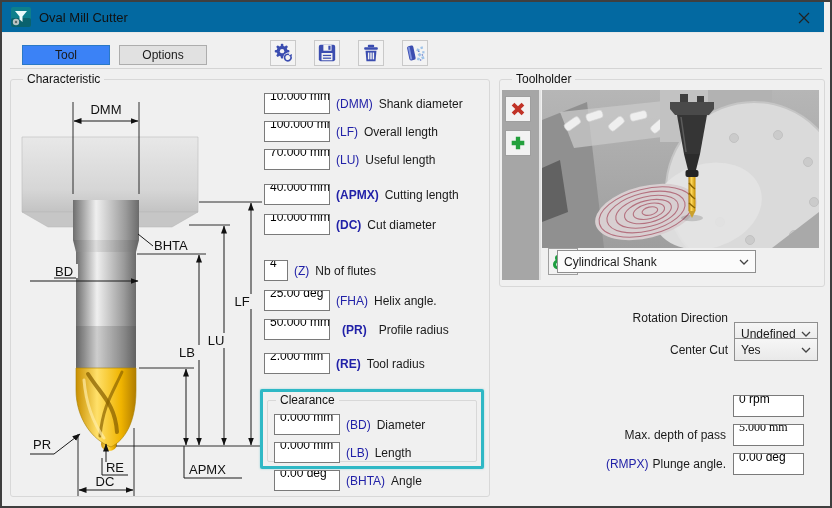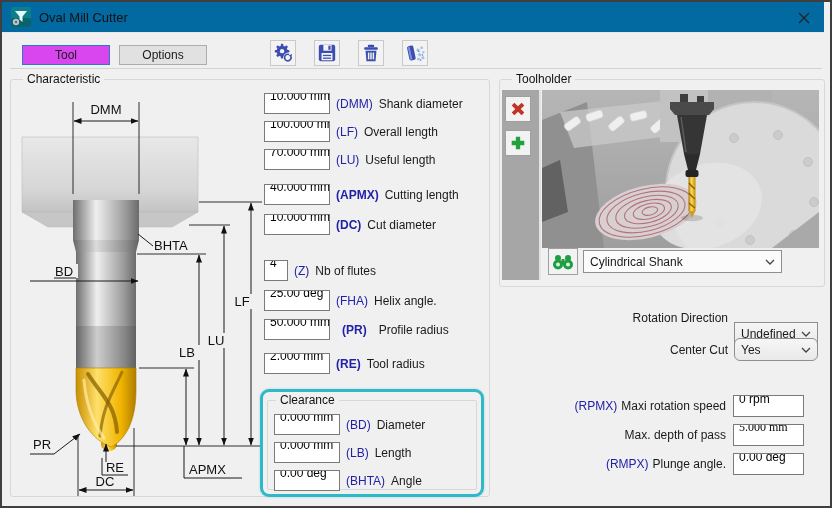--- a/index.html
+++ b/index.html
@@ -16,7 +16,7 @@
   .closebtn{position:absolute;right:12px;top:8px;width:16px;height:16px;display:flex;align-items:center;justify-content:center;cursor:pointer;}
   
   .tabbtn{position:absolute;top:43px;height:20px;width:88px;text-align:center;line-height:18px;font-size:12px;cursor:pointer;}
-  .tab-tool{left:20px;background:#d946ef;border:1px solid #2a79c6;}
+  .tab-tool{left:20px;background:#3b82f6;border:1px solid #2a79c6;}
   .tab-options{left:117px;background:#e1e1e1;border:1px solid #adadad;}
   .toolbtn{position:absolute;top:38px;width:26px;height:26px;background:#f3f3f3;border:1px solid #c9c9c9;display:flex;align-items:center;justify-content:center;cursor:pointer;}
   .divider{position:absolute;left:8px;right:8px;top:66px;height:1px;background:#d4d4d4;}

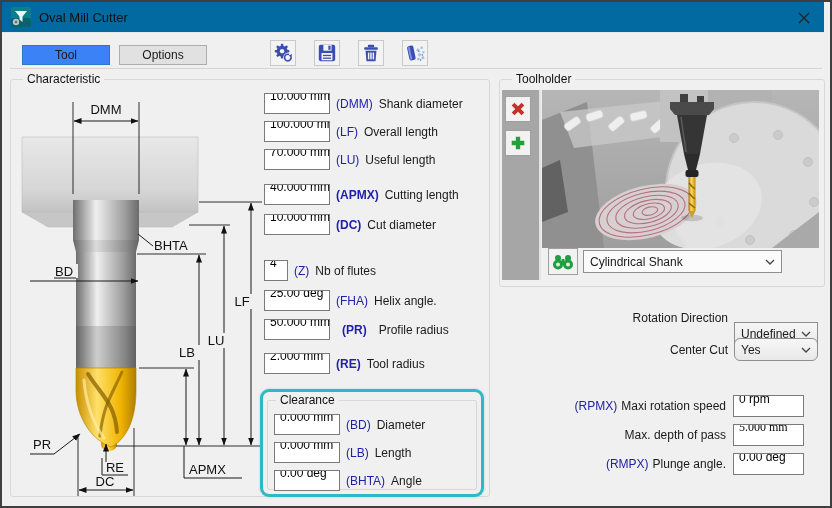--- a/index.html
+++ b/index.html
@@ -396,7 +396,7 @@
         <circle cx="16" cy="10.5" r="2" fill="#d9f3e0"></circle>
     </svg>
   </div>
-  <div class="combo" style="left:581px;top:248px;width:199px;background:#fbfbfb;">
+  <div class="combo" style="left:555px;top:248px;width:199px;background:#fbfbfb;">
     <span class="val">Cylindrical Shank</span>
     <svg width="10" height="6" viewBox="0 0 10 6">
         <polyline points="1,1 5,5 9,1" stroke="#444" stroke-width="1.3" fill="none"></polyline>

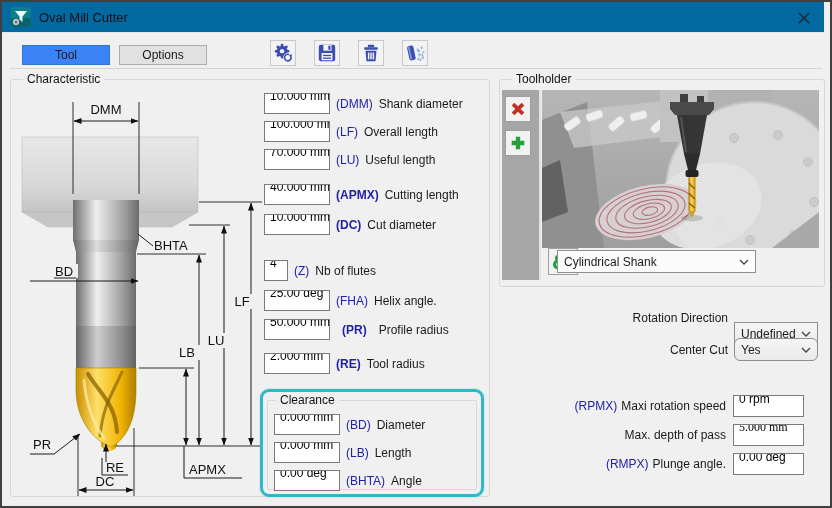--- a/index.html
+++ b/index.html
@@ -411,7 +411,7 @@
       </svg>
   </div>
   <div class="rlabel" style="left:560px;top:341px;width:166px;">Center Cut</div>
-  <div class="combo" style="left:732px;top:336px;width:84px;border-radius:6px;">
+  <div class="combo" style="left:732px;top:336px;width:84px;">
     <span class="val">Yes</span>
     <svg width="10" height="6" viewBox="0 0 10 6">
         <polyline points="1,1 5,5 9,1" stroke="#444" stroke-width="1.3" fill="none"></polyline>

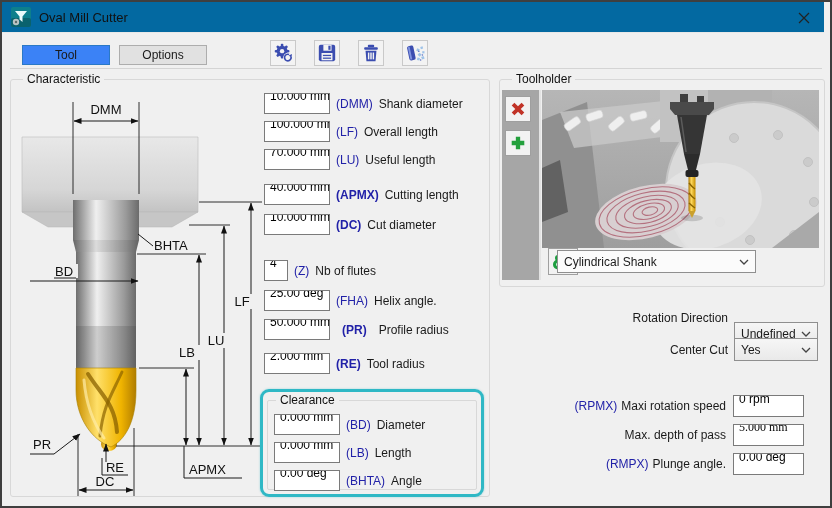--- a/index.html
+++ b/index.html
@@ -33,7 +33,7 @@
   .lbl{color:#1a1a1a;}
   .rlabel{position:absolute;text-align:right;font-size:12px;white-space:nowrap;display:flex;justify-content:flex-end;gap:4px;}
   
-  .clear-hl{position:absolute;left:258px;top:387px;width:224px;height:108px;border:3px solid #2fb8c5;border-radius:9px;box-shadow:0 0 2px rgba(47,184,197,.5);}
+  .clear-hl{position:absolute;left:258px;top:387px;width:224px;height:80px;border:3px solid #2fb8c5;border-radius:2px;box-shadow:0 0 2px rgba(47,184,197,.5);}
   .clear-gb{position:absolute;left:4px;top:8px;right:4px;bottom:4px;border:1px solid #d8d8d8;border-radius:2px;}
   .clear-gb .legend{left:8px;}
   

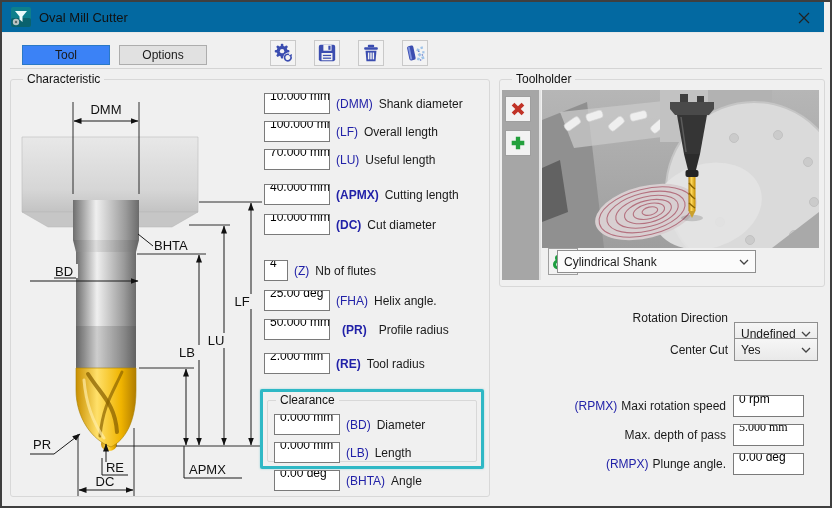--- a/index.html
+++ b/index.html
@@ -418,10 +418,6 @@
       </svg>
   </div>
 
-  <div class="rlabel" style="left:528px;top:397px;width:196px;">
-    <span class="code">(RPMX)</span>
-    <span>Maxi rotation speed</span>
-  </div>
   <div class="box right" style="position:absolute;left:731px;top:393px;">0 rpm</div>
 
   <div class="rlabel" style="left:528px;top:426px;width:196px;">

